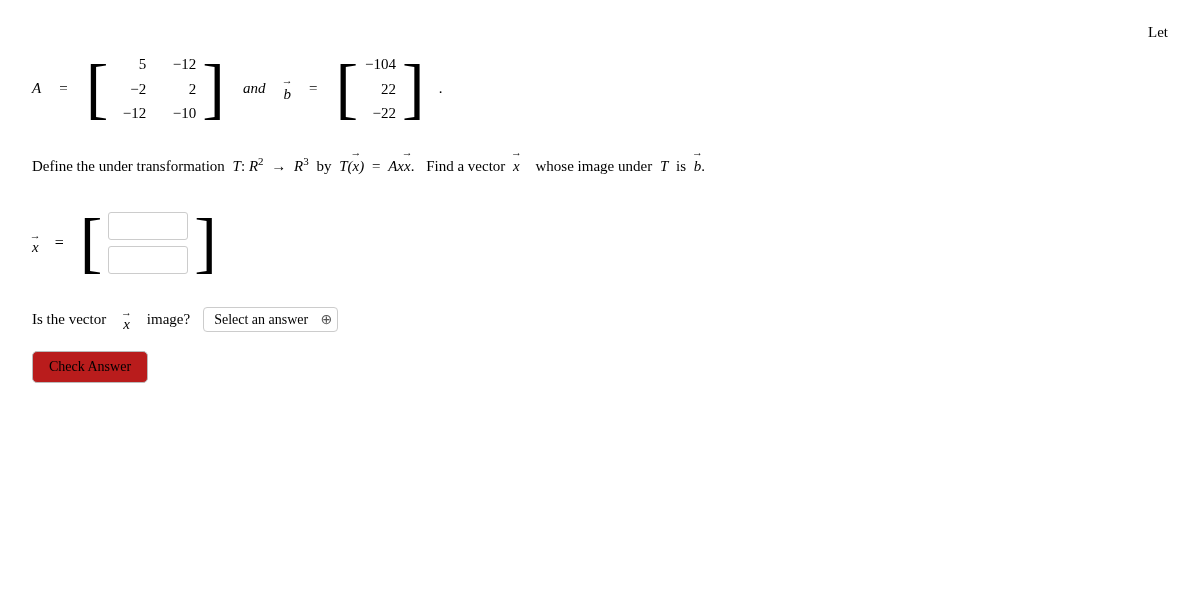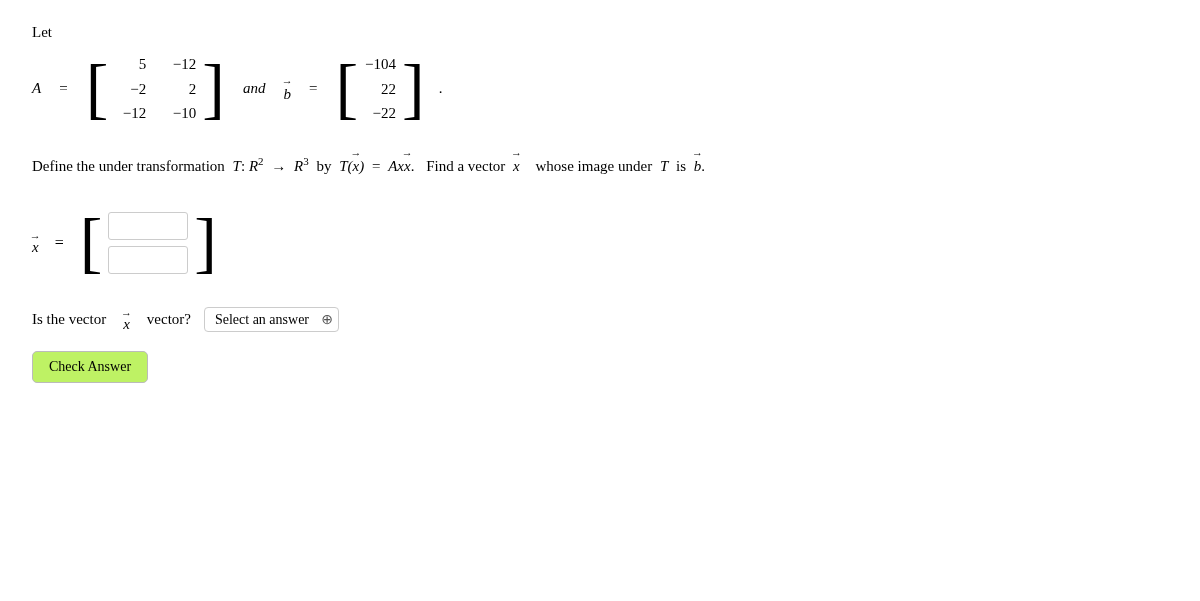--- a/index.html
+++ b/index.html
@@ -16,6 +16,7 @@
     .section-let {
       font-size: 15px;
       margin-bottom: 10px;
+      text-align: right;
     }
 
     .matrix-row {

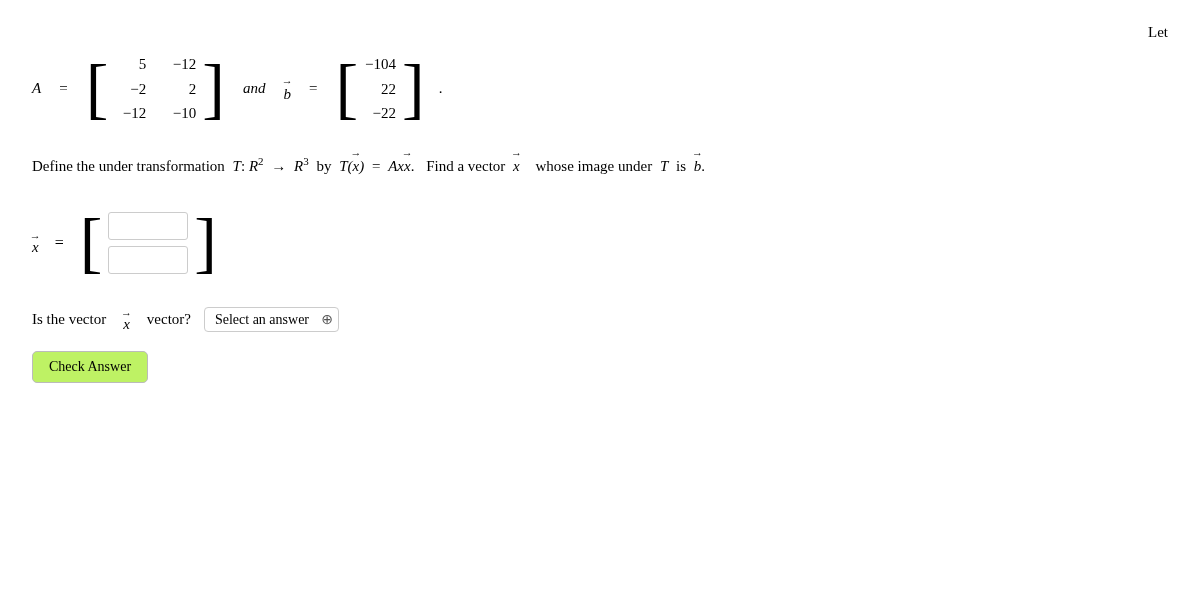--- a/index.html
+++ b/index.html
@@ -282,7 +282,7 @@
   <span style="margin-left:4px; font-style:italic; position:relative; display:inline-block; padding-top:10px;">
     <span style="position:absolute; top:0; left:50%; transform:translateX(-50%); font-size:11px;">→</span>x
   </span>
-  <span style="margin-left:4px;">vector?</span>
+  <span style="margin-left:4px;">image?</span>
 
   <div class="select-wrapper">
     <select class="select-answer">

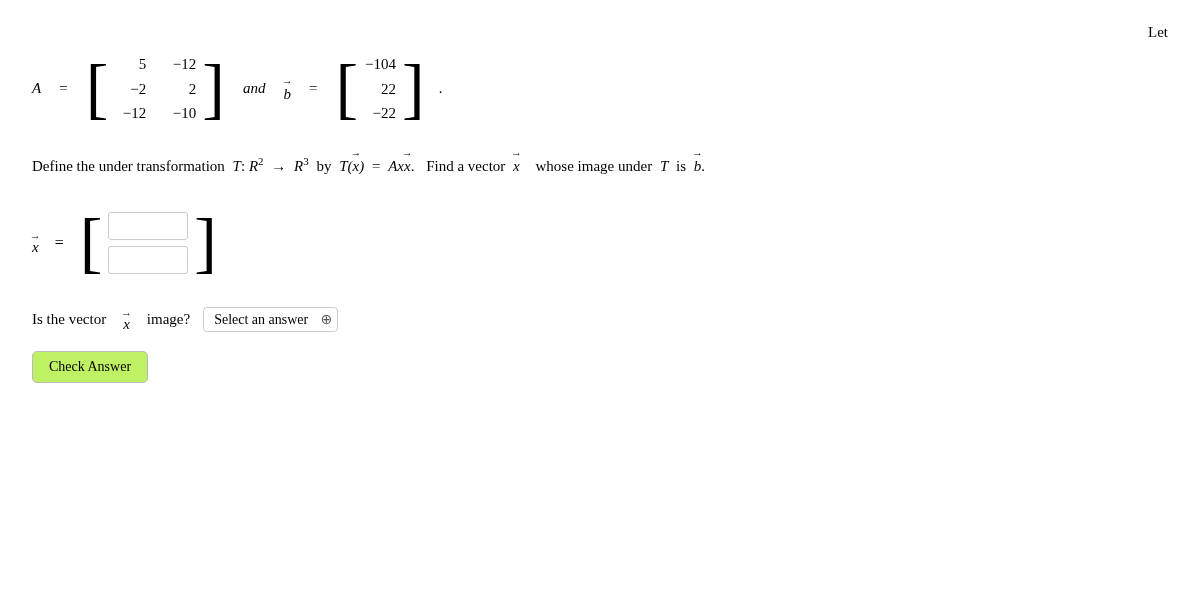--- a/index.html
+++ b/index.html
@@ -157,7 +157,7 @@
     }
 
     .check-answer-btn {
-      background: #bef264;
+      background: #b91c1c;
       border: 1px solid #bbb;
       border-radius: 5px;
       padding: 7px 16px;

